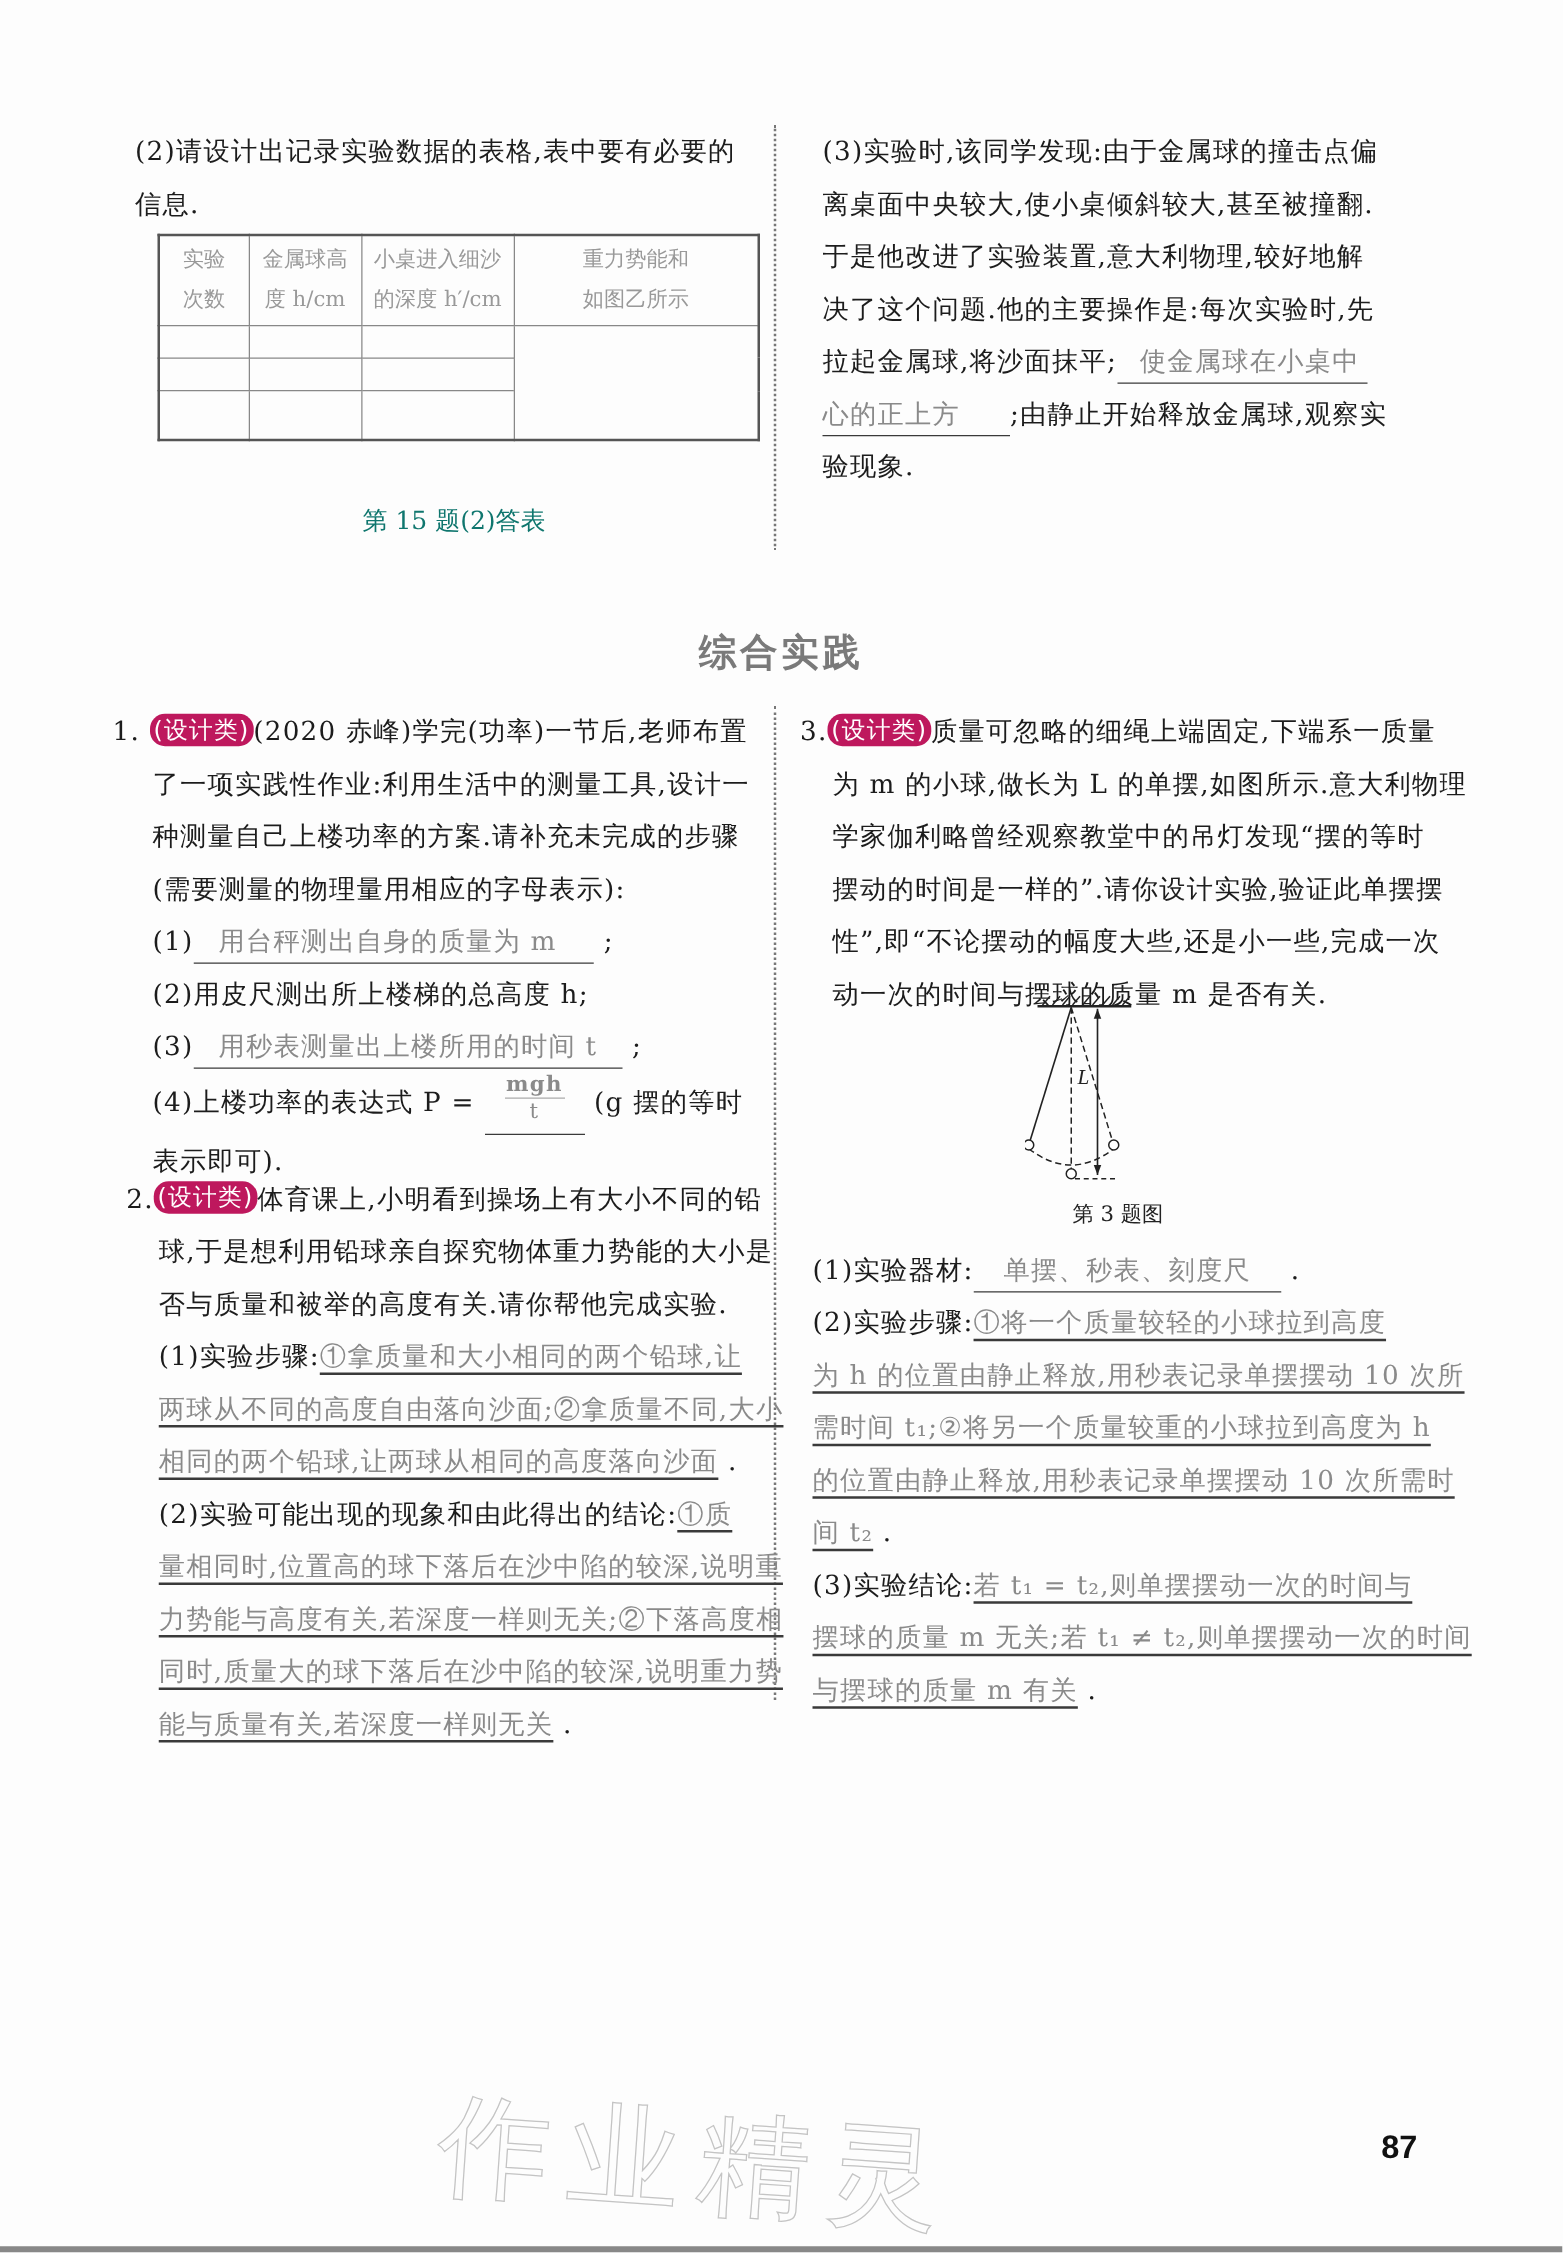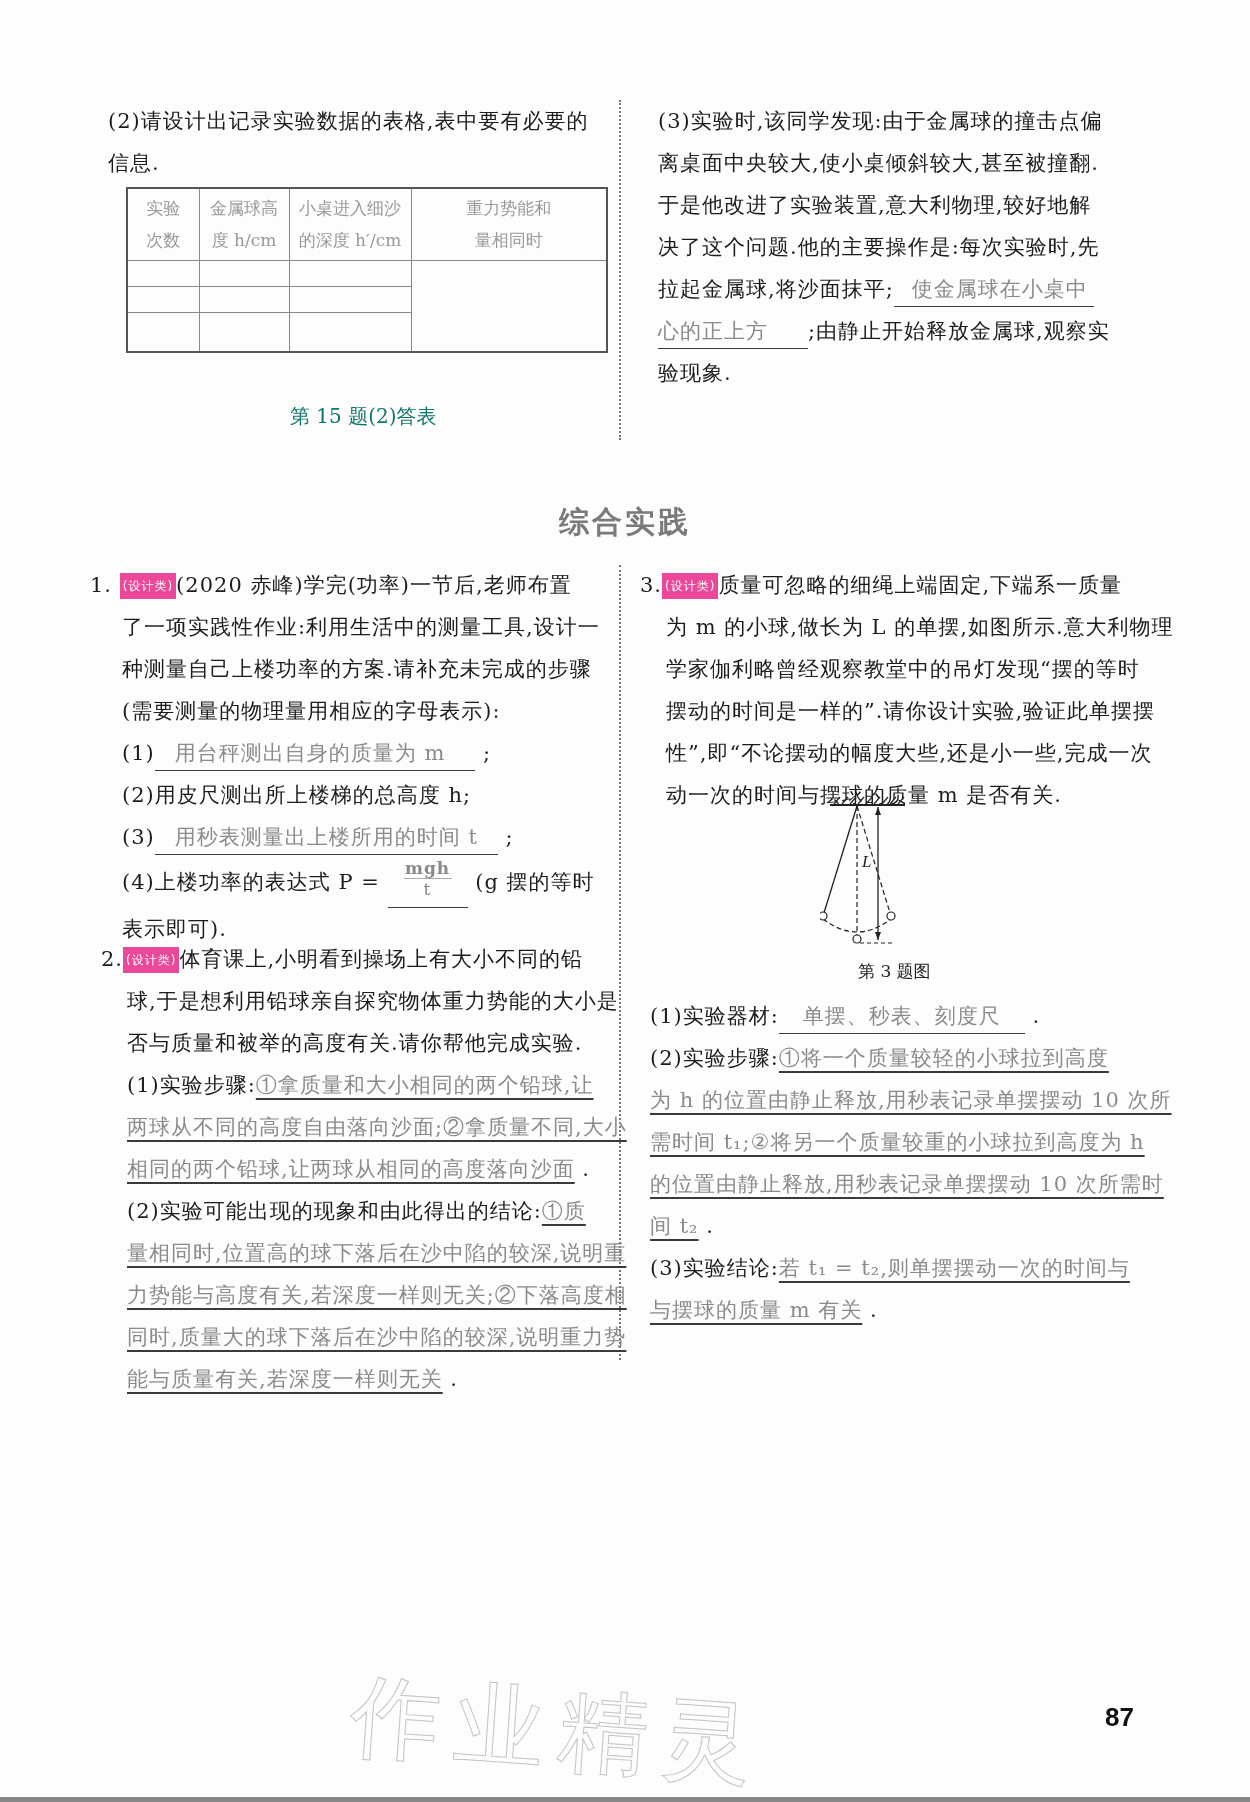--- a/index.html
+++ b/index.html
@@ -39,7 +39,7 @@
     <td style="width:72px;"><span>实验</span><br><span>次数</span></td>
     <td style="width:90px;"><span>金属球高</span><br><span>度 h/cm</span></td>
     <td style="width:122px;"><span>小桌进入细沙</span><br><span>的深度 h′/cm</span></td>
-    <td><span>重力势能和</span><br><span>量相同时</span></td>
+    <td><span>重力势能和</span><br><span>如图乙所示</span></td>
   </tr>
   <tr>
         <td></td>

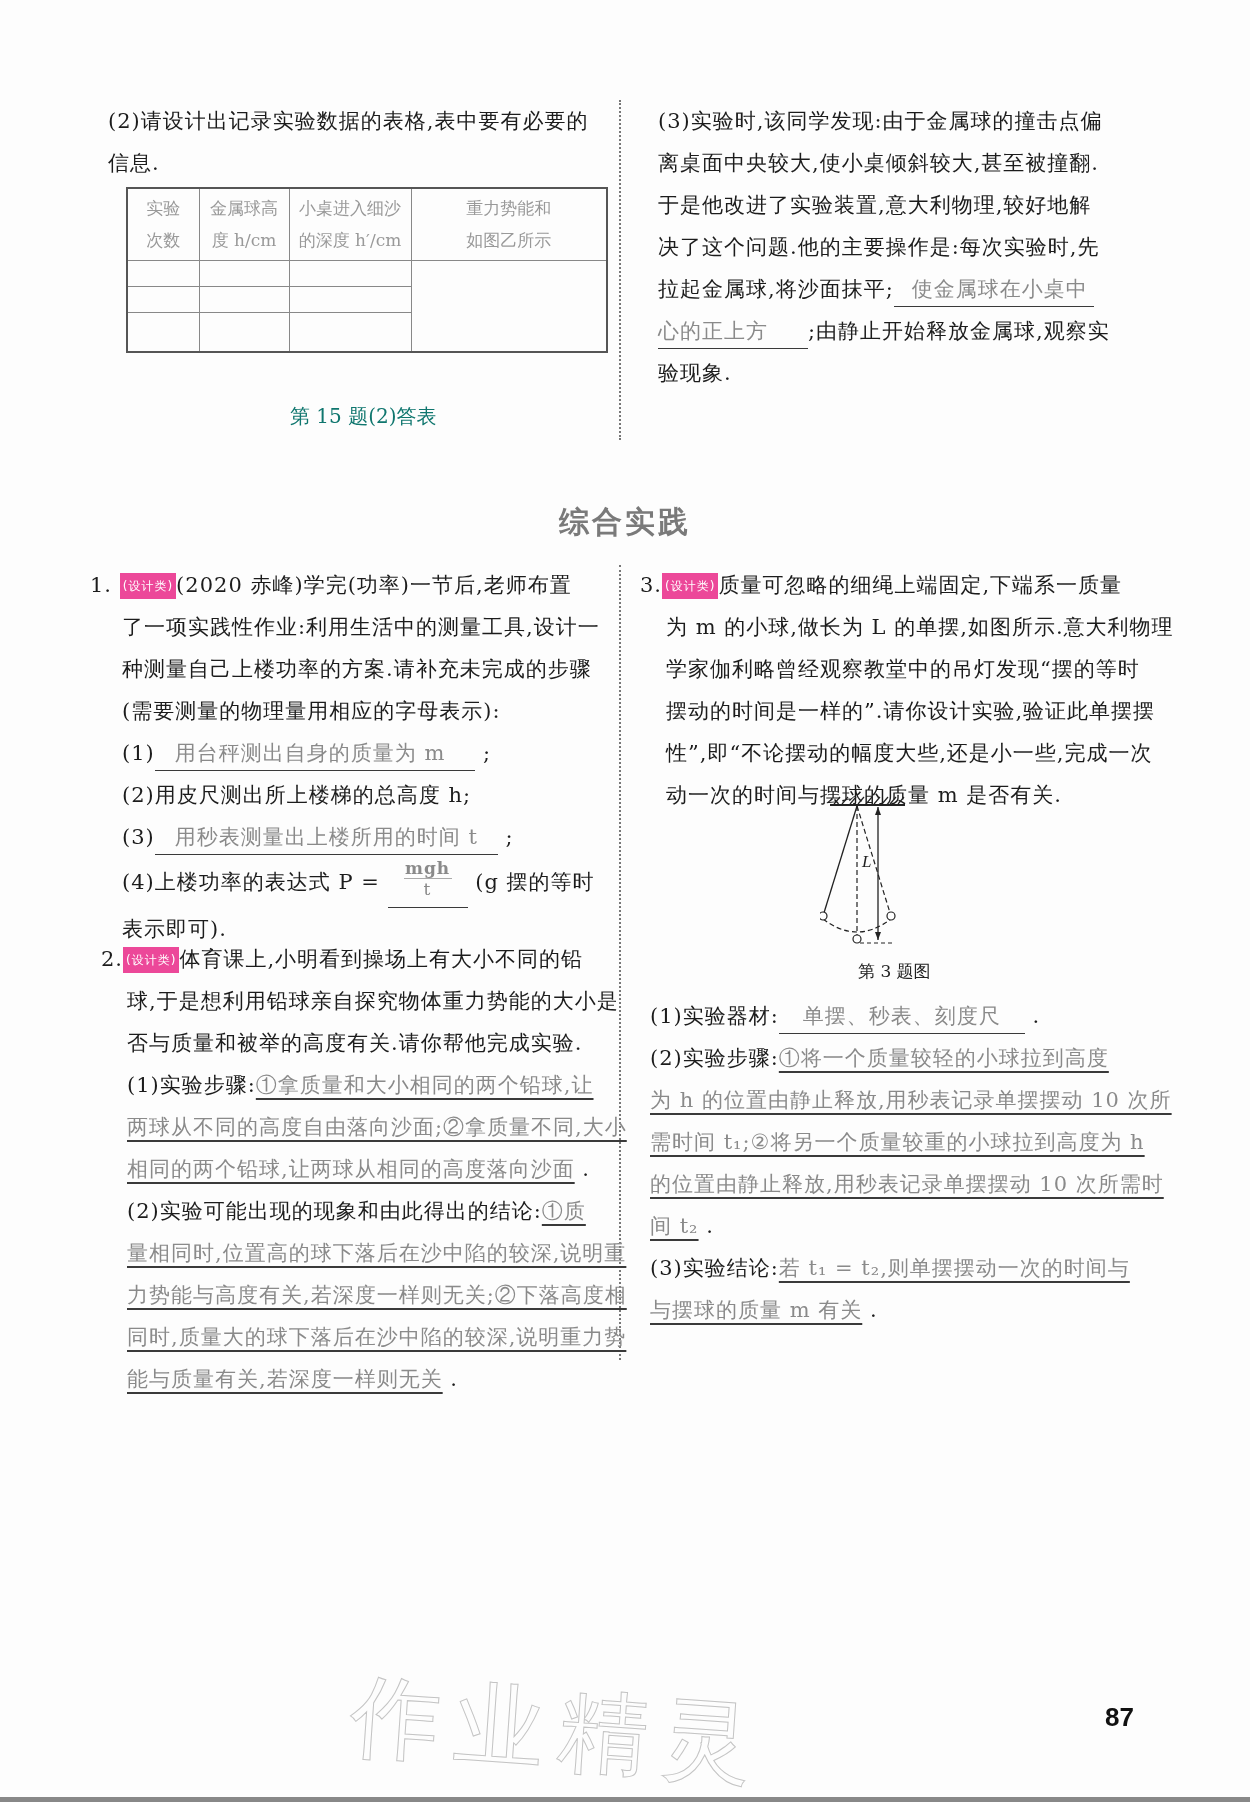--- a/index.html
+++ b/index.html
@@ -9,7 +9,7 @@
   .line { white-space: nowrap; height: 42px; }
   .ans { color: #8a8a8a; text-decoration: underline; text-decoration-color: #3a3a3a; text-underline-offset: 6px; text-decoration-thickness: 1.5px; }
   .blank { display: inline-block; border-bottom: 1.5px solid #3a3a3a; color: #8a8a8a; padding: 0 6px; line-height: 34px; }
-  .tag { display: inline-block; background: #ec4899; color: #fff; font-family: "DejaVu Sans", sans-serif; font-size: 12px; line-height: 26px; padding: 0 3px; vertical-align: 2px; }
+  .tag { display: inline-block; background: #be185d; color: #fff; font-family: "DejaVu Sans", sans-serif; font-size: 19px; line-height: 26px; padding: 0 3px; vertical-align: 2px; border-radius: 12px; }
   .vsep { position: absolute; border-left: 2px dotted #777; }
   .title { position: absolute; left: 0; width: 1250px; top: 502px; text-align: center; font-size: 30px; font-weight: bold; color: #7a7a7a; letter-spacing: 3px; font-family: "DejaVu Serif", serif; }
   table.t { position: absolute; left: 126px; top: 187px; width: 482px; height: 166px; border-collapse: collapse; border: 2px solid #555; font-size: 17px; color: #999; }

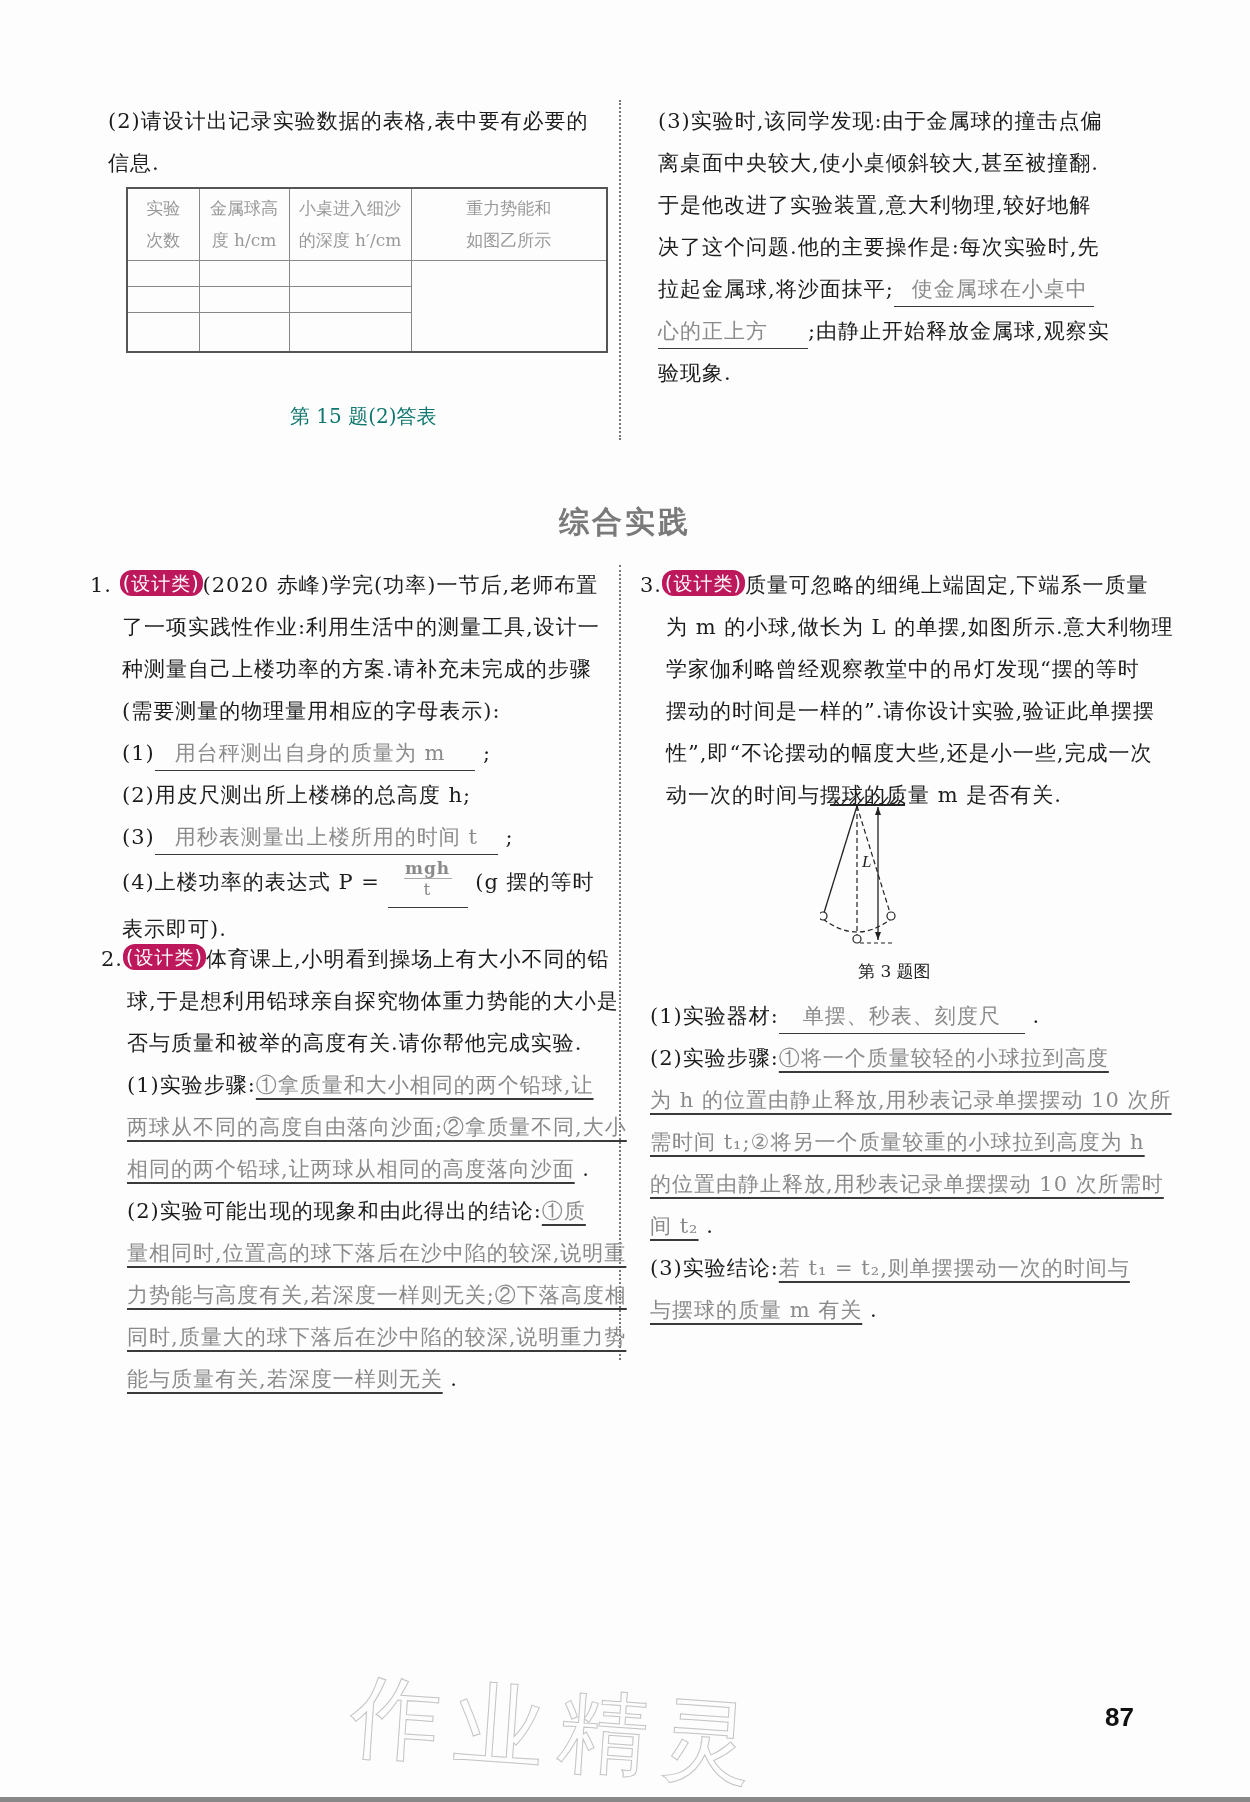--- a/index.html
+++ b/index.html
@@ -150,6 +150,7 @@
   <div class="line ans">的位置由静止释放,用秒表记录单摆摆动 10 次所需时</div>
   <div class="line"><span class="ans">间 t₂</span> .</div>
   <div class="line"><span>(3)实验结论:</span><span class="ans">若 t₁ = t₂,则单摆摆动一次的时间与</span></div>
+  <div class="line ans">摆球的质量 m 无关;若 t₁ ≠ t₂,则单摆摆动一次的时间</div>
   <div class="line"><span class="ans">与摆球的质量 m 有关</span> .</div>
 </div>
 

